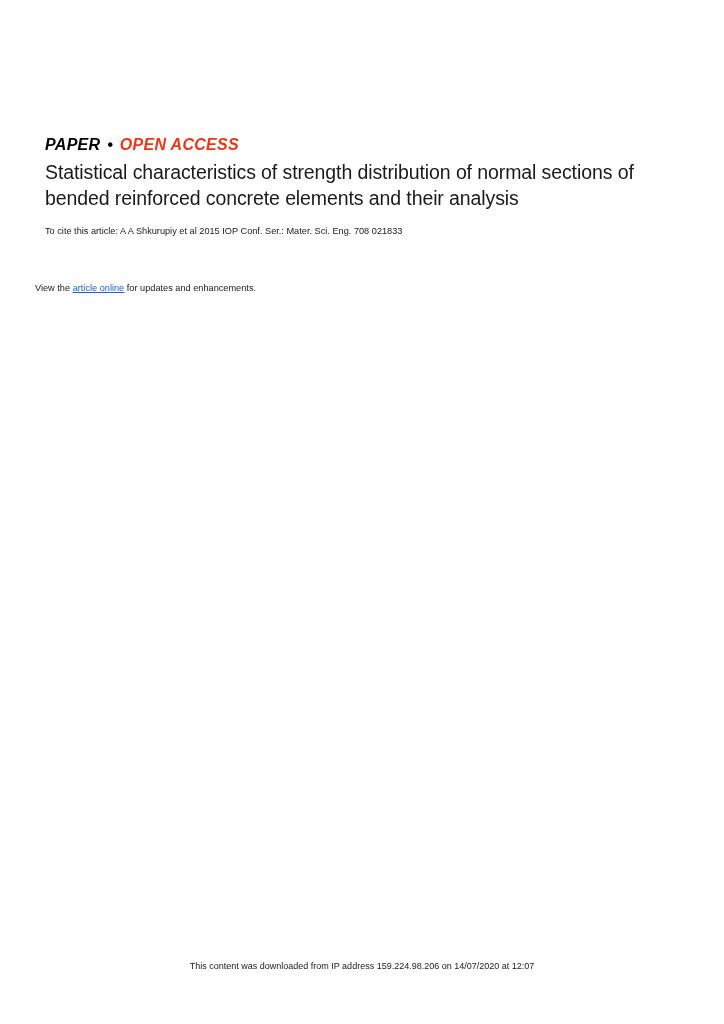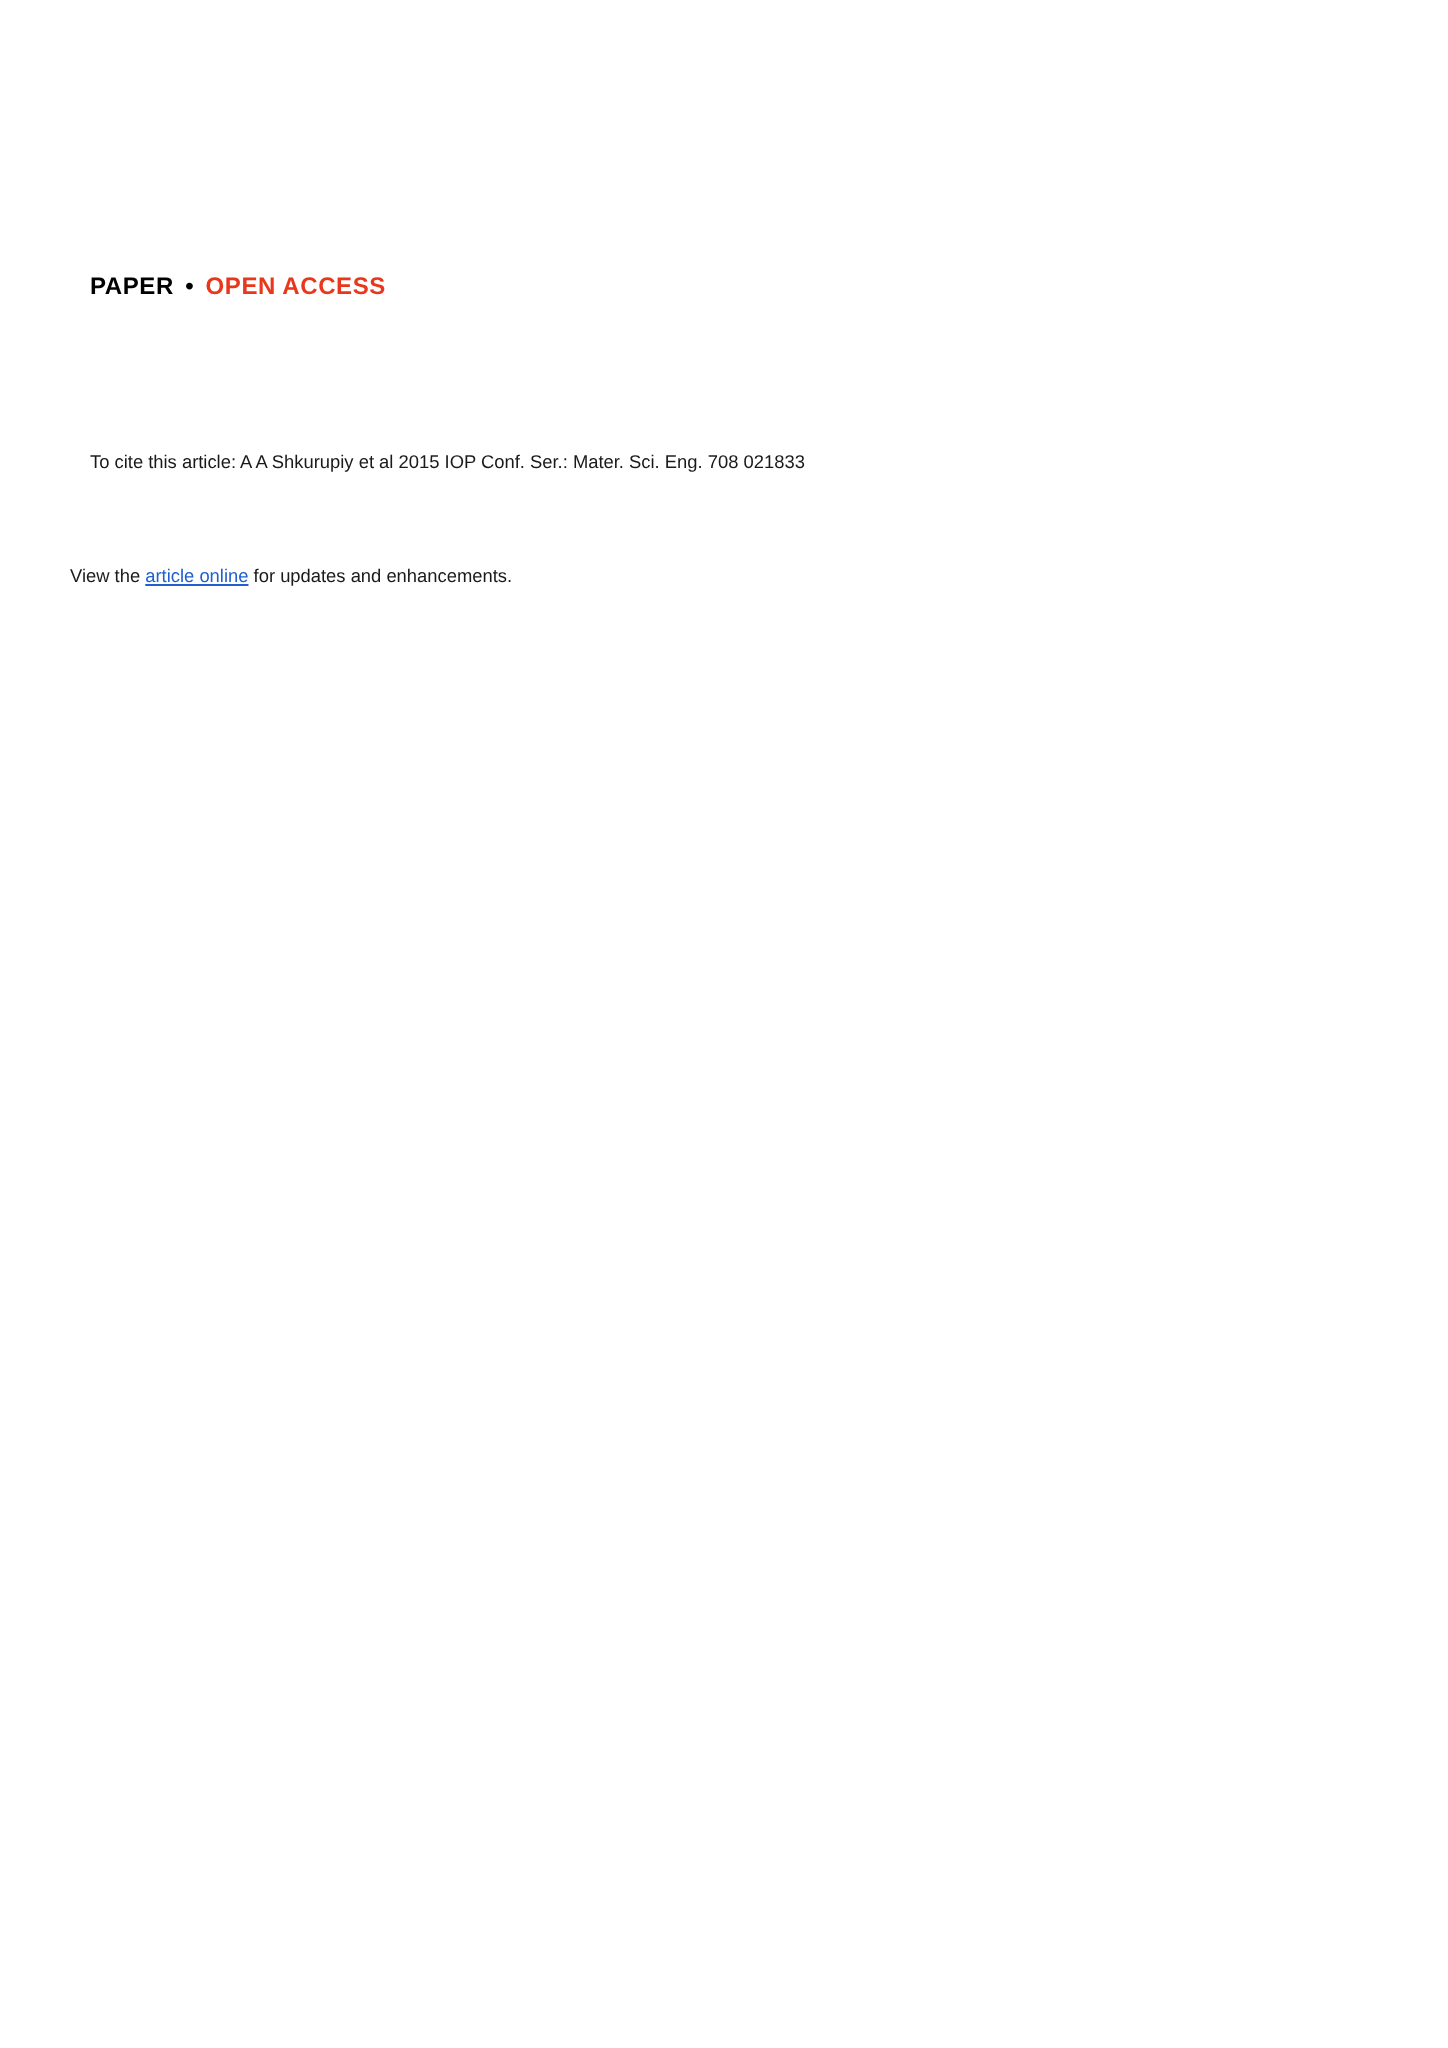--- a/index.html
+++ b/index.html
@@ -42,9 +42,10 @@
     position: absolute;
     left: 45px;
     top: 136px;
-    font-size: 12px;
+    font-size: 16px;
     font-weight: bold;
     letter-spacing: 0.3px;
+    font-style: italic;
   }
   .meta-paper {
     color: #000000;

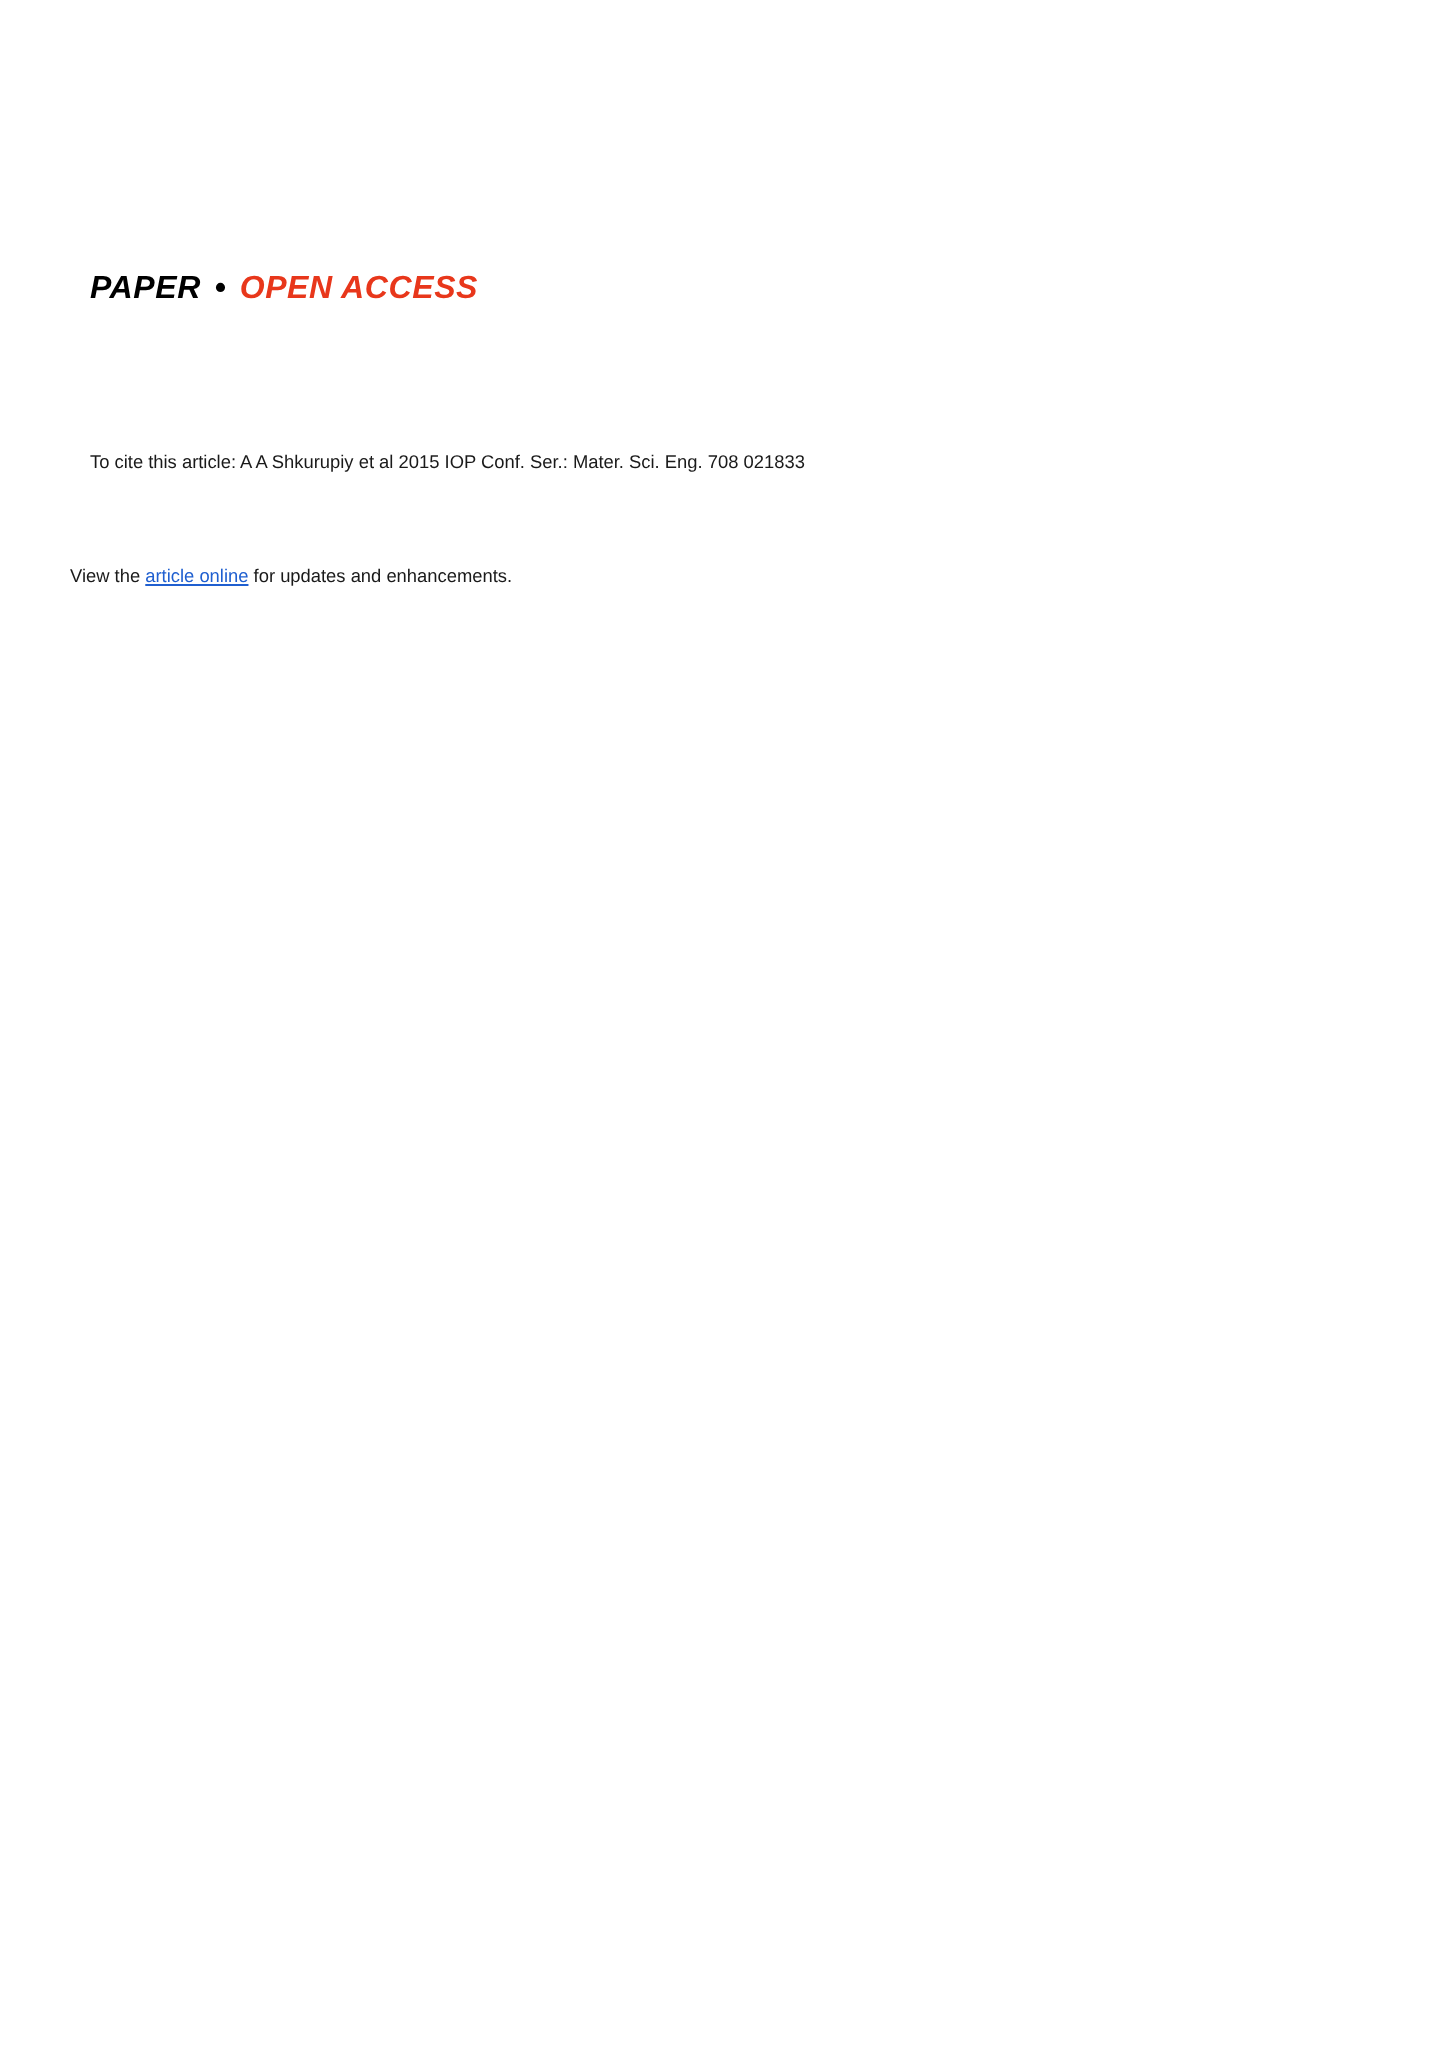--- a/index.html
+++ b/index.html
@@ -118,6 +118,7 @@
     <span class="meta-oa">OPEN ACCESS</span>
   </div>
 
+  <div class="article-title">Statistical characteristics of strength distribution of normal sections of bended reinforced concrete elements and their analysis</div>
 
   <div class="cite-line">
     <span class="inline">To cite this article: A A Shkurupiy</span><span>&nbsp;</span><span class="inline italic">et al</span><span>&nbsp;</span><span class="inline">2015</span><span>&nbsp;</span><span class="inline italic">IOP Conf. Ser.: Mater. Sci. Eng.</span><span>&nbsp;</span><span class="inline bold">708</span><span>&nbsp;</span><span class="inline">021833</span>

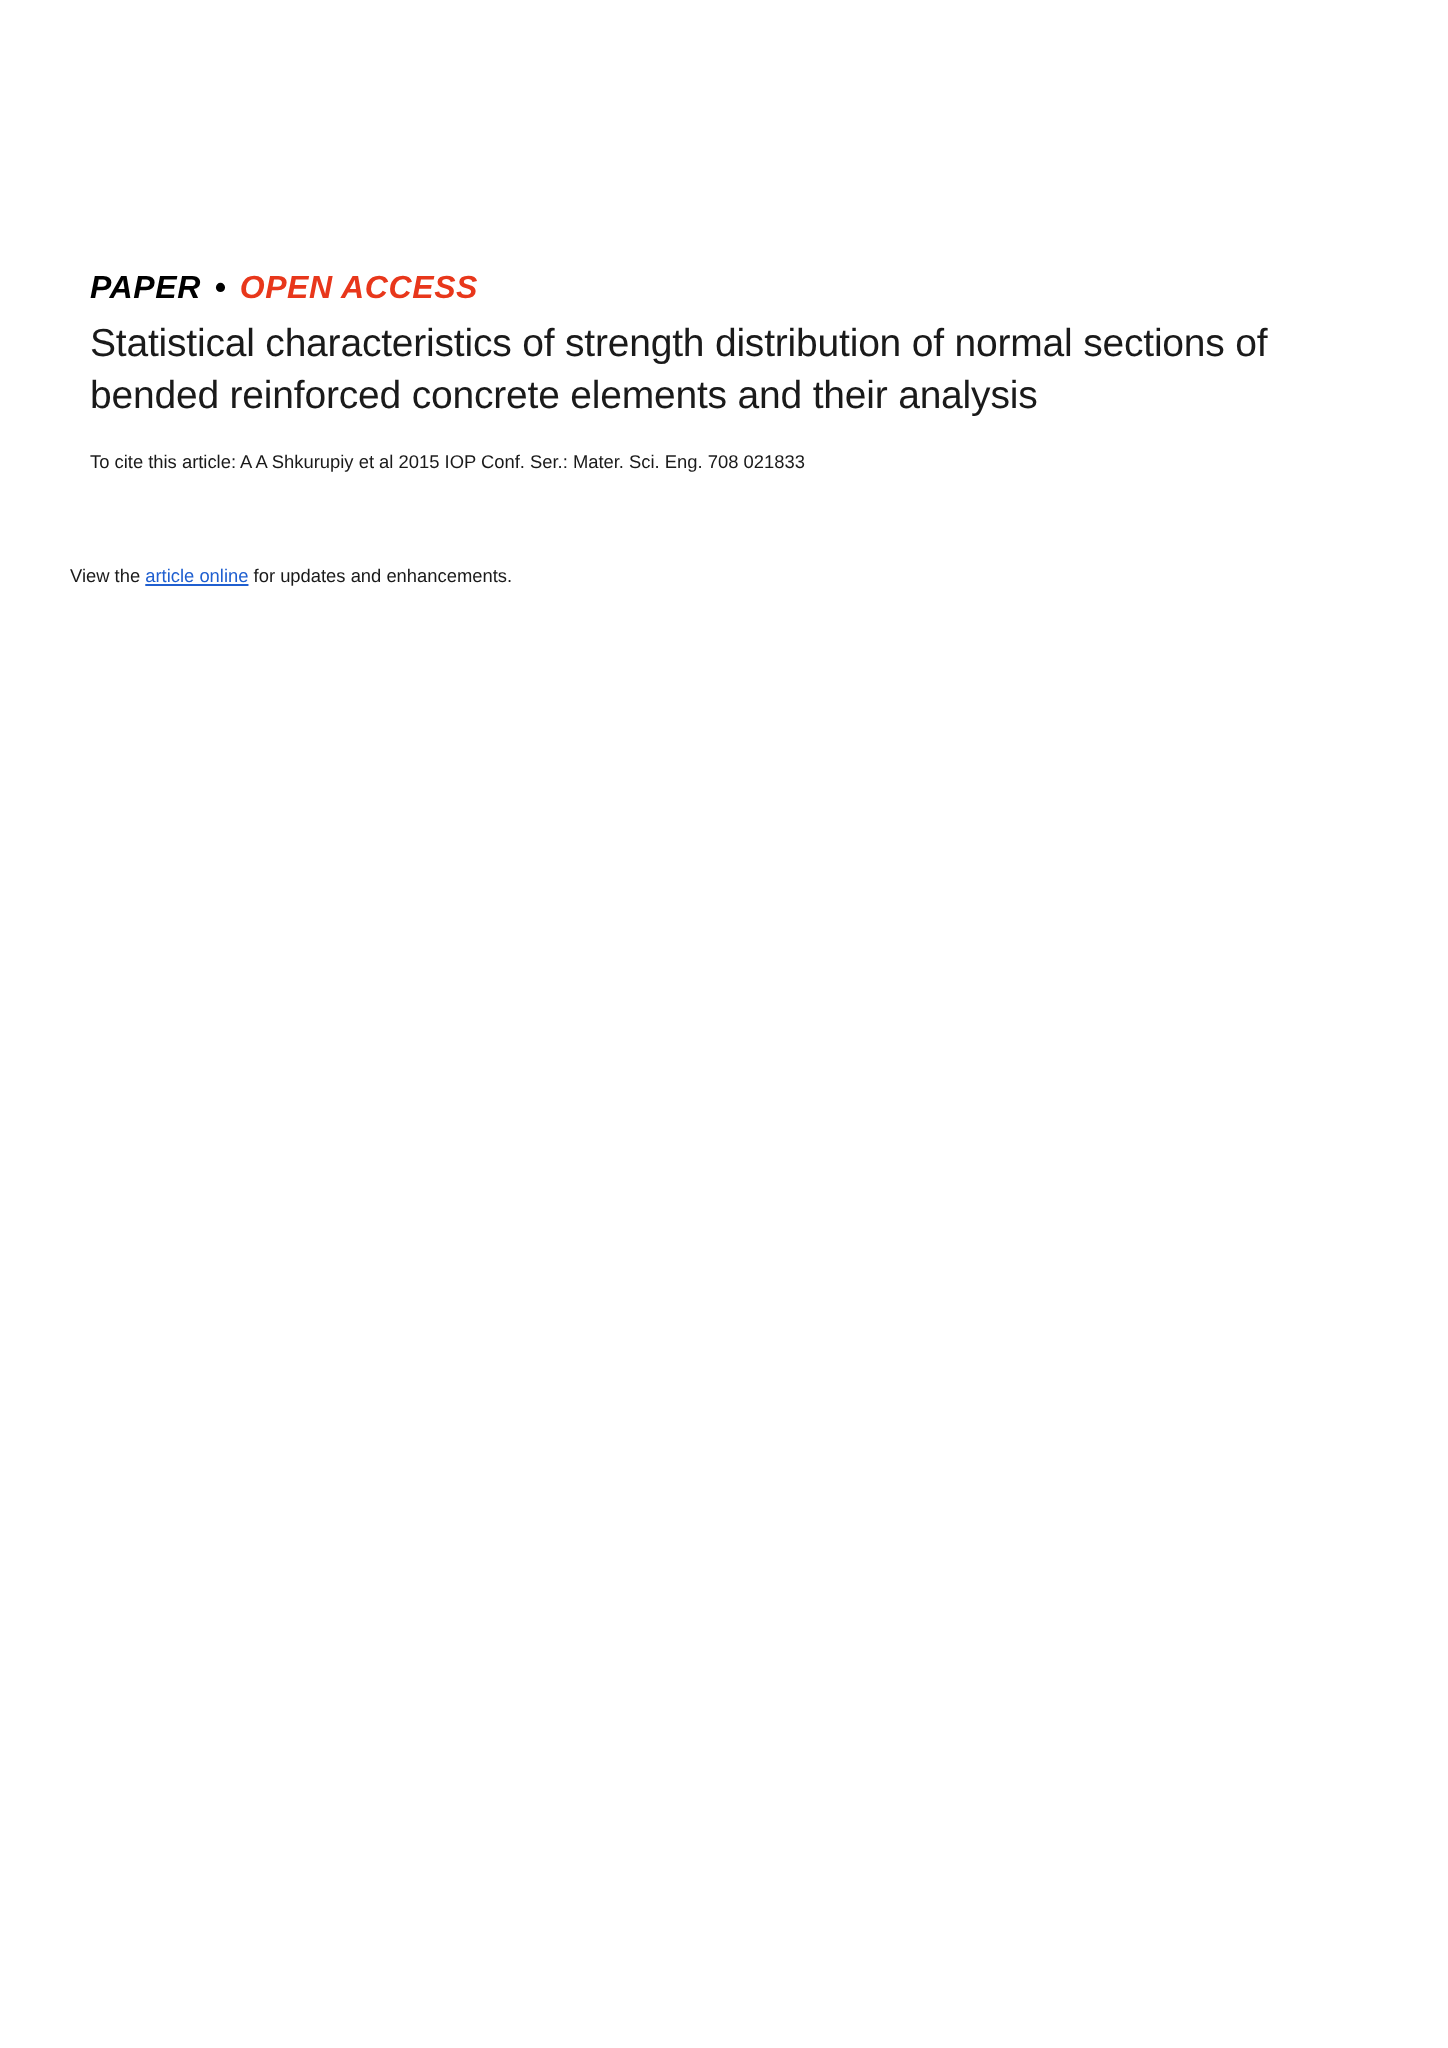--- a/index.html
+++ b/index.html
@@ -128,6 +128,7 @@
     <span class="inline">View the</span><span>&nbsp;</span><a href="#">article online</a><span>&nbsp;</span><span class="inline">for updates and enhancements.</span>
   </div>
 
+  <div class="footer-note">This content was downloaded from IP address 159.224.98.206 on 14/07/2020 at 12:07</div>
 
 </div>
 

